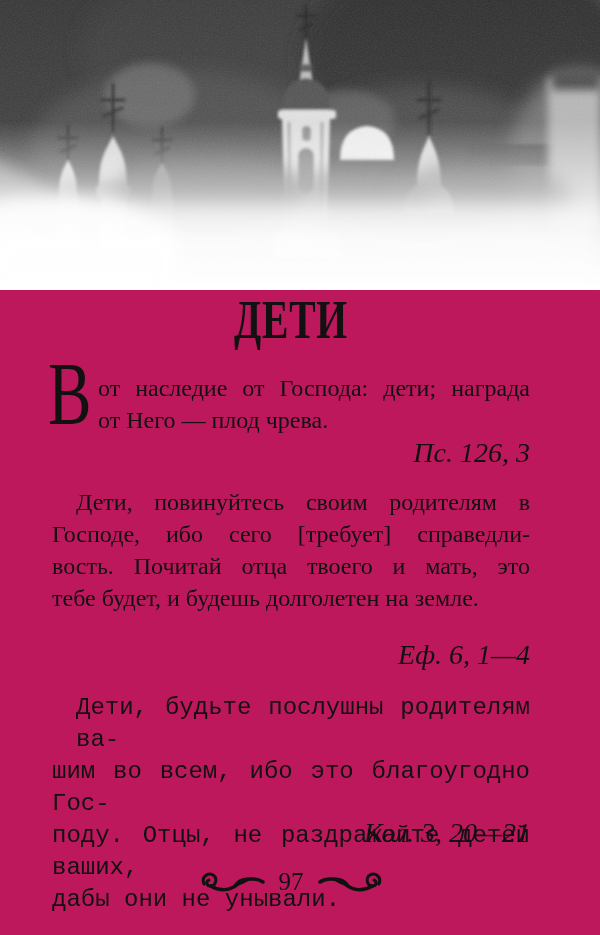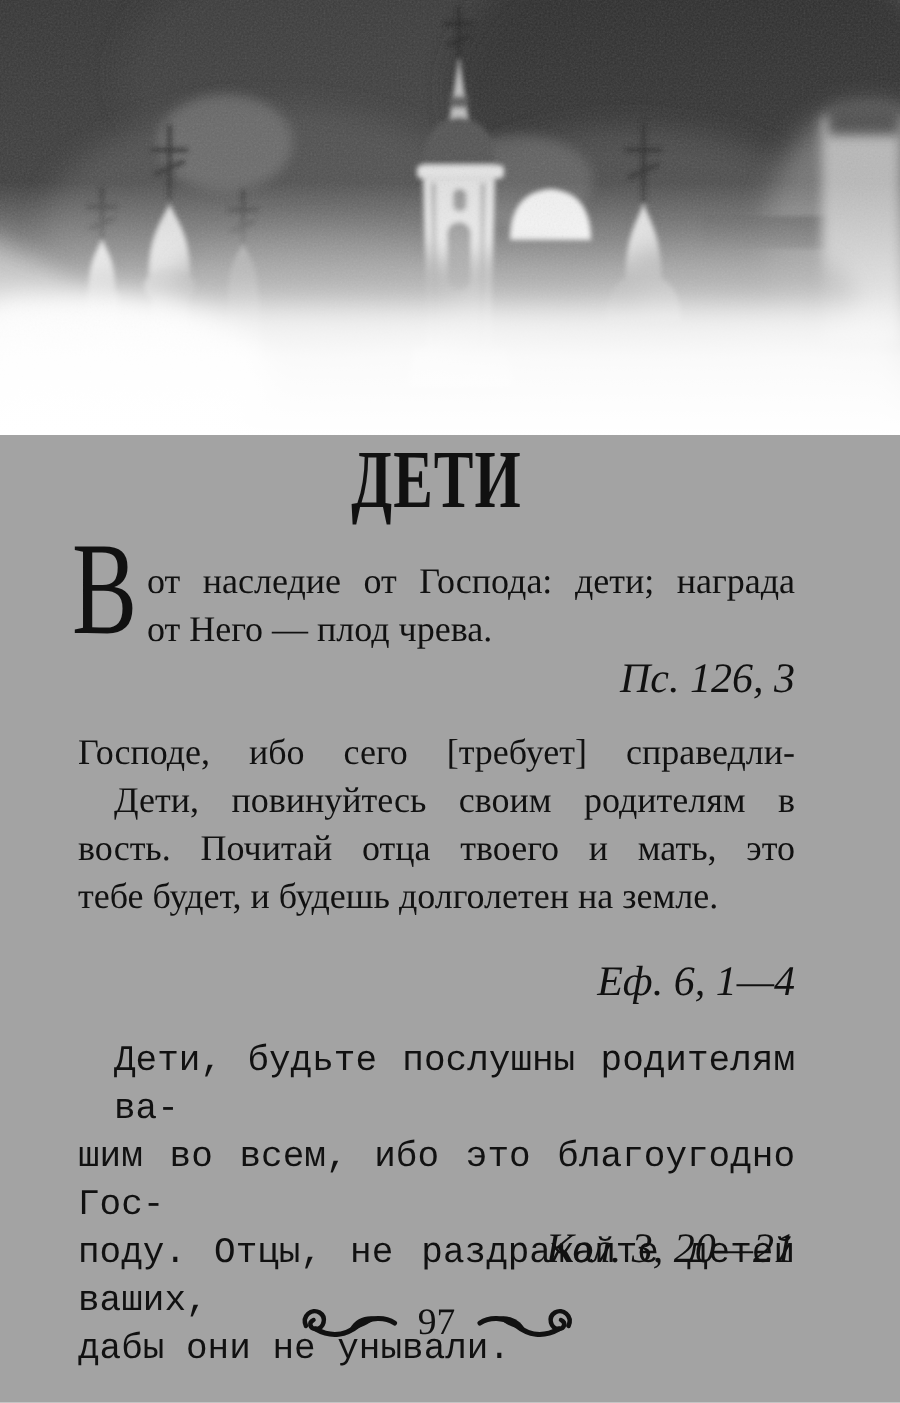--- a/index.html
+++ b/index.html
@@ -8,7 +8,7 @@
     font-family:"Liberation Serif","DejaVu Serif",serif;color:#111;
     position:relative;
   }
-  .page{position:absolute;inset:0;width:600px;height:935px;background:#a3a3a3;}
+  .page{position:absolute;inset:0;width:600px;height:935px;background:#be185d;}
 
   
   .photo{position:absolute;left:0;top:0;width:600px;height:290px;}

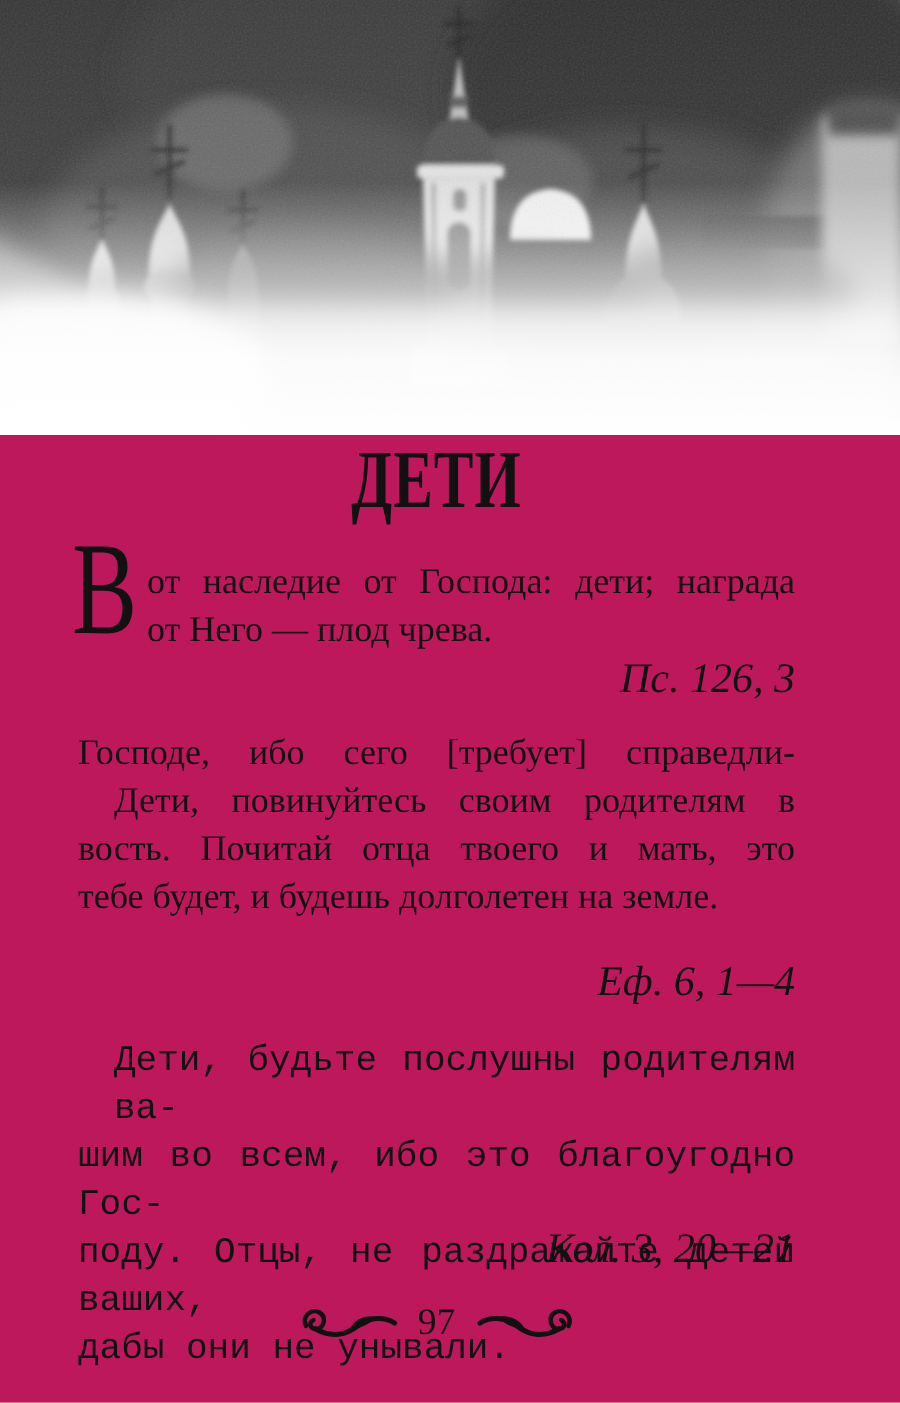--- a/index.html
+++ b/index.html
@@ -172,8 +172,8 @@
     <div class="cite cite-1">Пс. 126, 3</div>
 
     <div class="para-2 body-text">
+      <div class="jline indent">Дети, повинуйтесь своим родителям в</div>
       <div class="jline">Господе, ибо сего [требует] справедли-</div>
-      <div class="jline indent">Дети, повинуйтесь своим родителям в</div>
       <div class="jline">вость. Почитай отца твоего и мать, это</div>
       <div class="lline">тебе будет, и будешь долголетен на земле.</div>
     </div>

